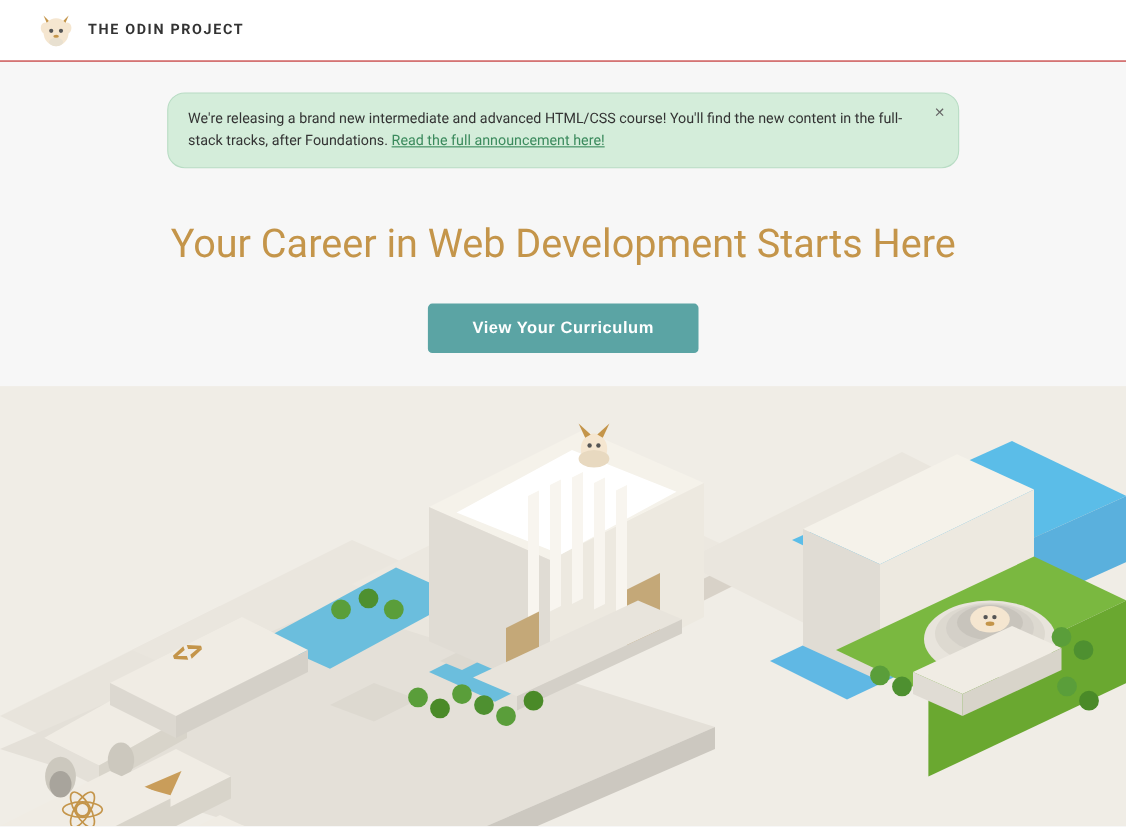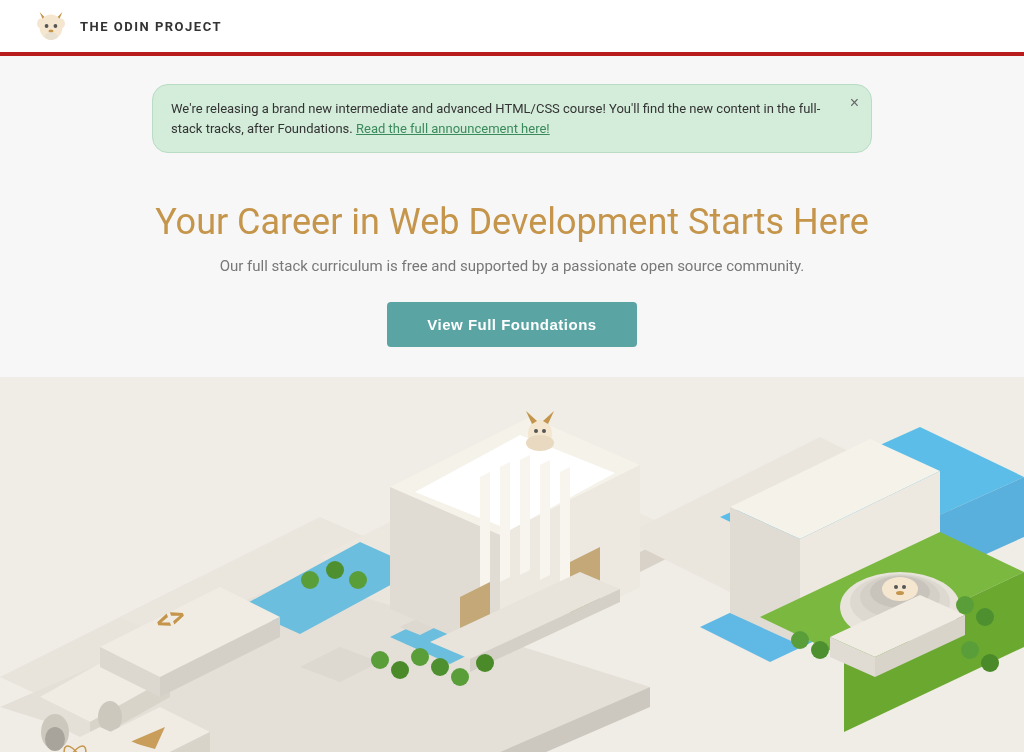--- a/index.html
+++ b/index.html
@@ -13,7 +13,7 @@
     
     .navbar {
       background: #fff;
-      border-bottom: 4px solid #b91c1c;
+      border-bottom: 1px solid #b91c1c;
       display: flex;
       align-items: center;
       justify-content: space-between;

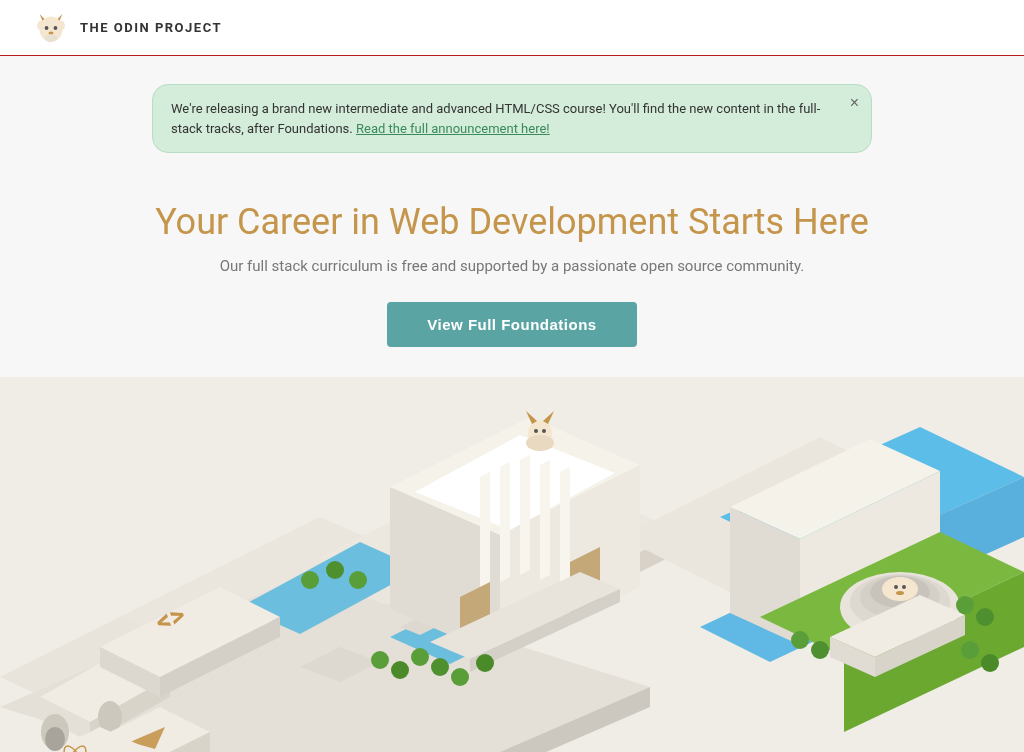--- a/index.html
+++ b/index.html
@@ -177,7 +177,6 @@
 
 <section class="hero">
   <h1 class="hero-title">Your Career in Web Development Starts Here</h1>
-  <p class="hero-subtitle">Our full stack curriculum is free and supported by a passionate open source community.</p>
   <br>
   <button class="hero-cta-btn">View Full Foundations</button>
 </section>

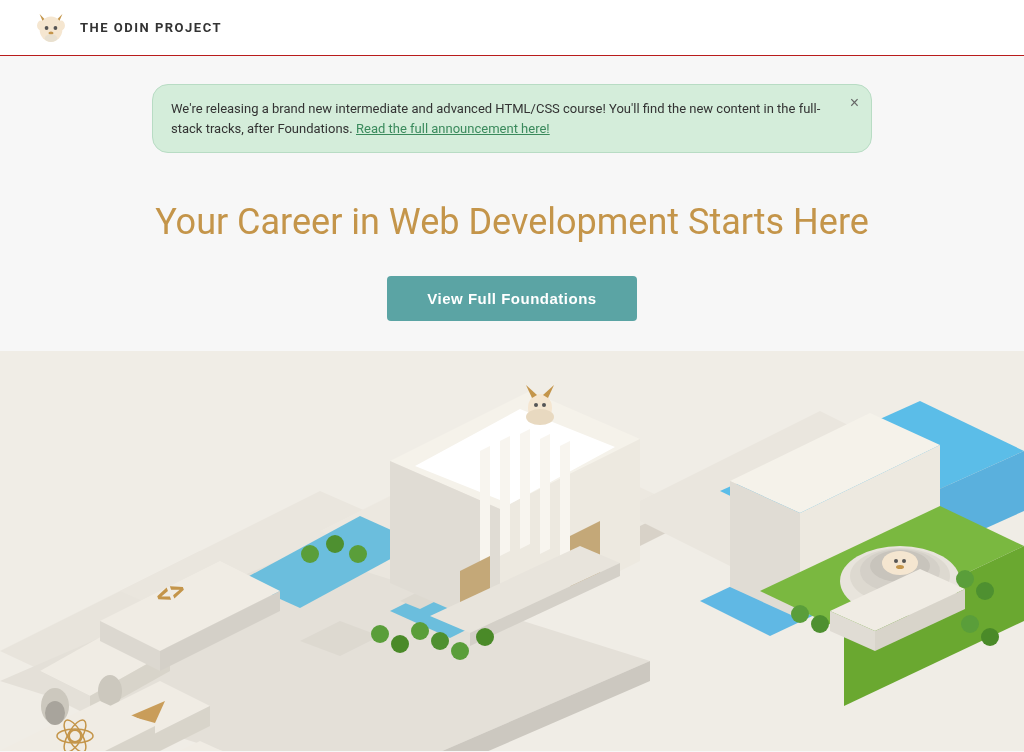--- a/index.html
+++ b/index.html
@@ -178,7 +178,7 @@
 <section class="hero">
   <h1 class="hero-title">Your Career in Web Development Starts Here</h1>
   <br>
-  <button class="hero-cta-btn">View Full Foundations</button>
+  <button class="hero-cta-btn">View Your Curriculum</button>
 </section>
 
 <div class="illustration-container">

